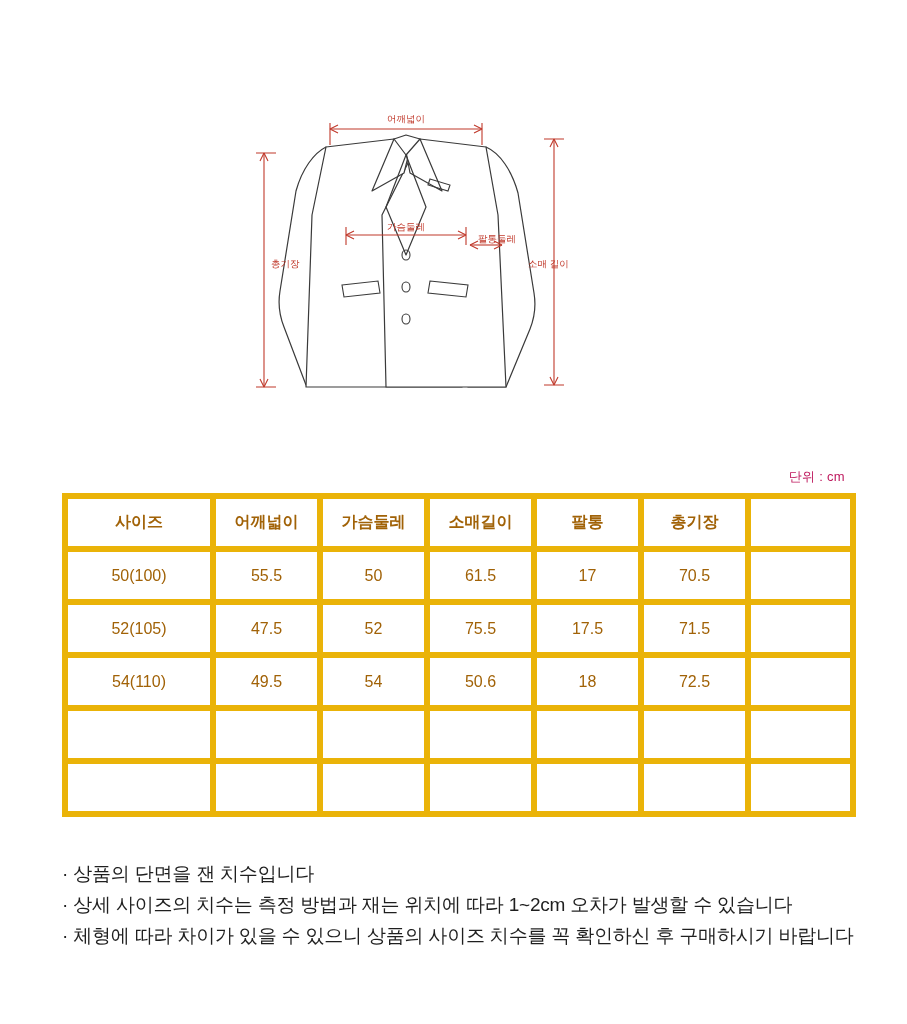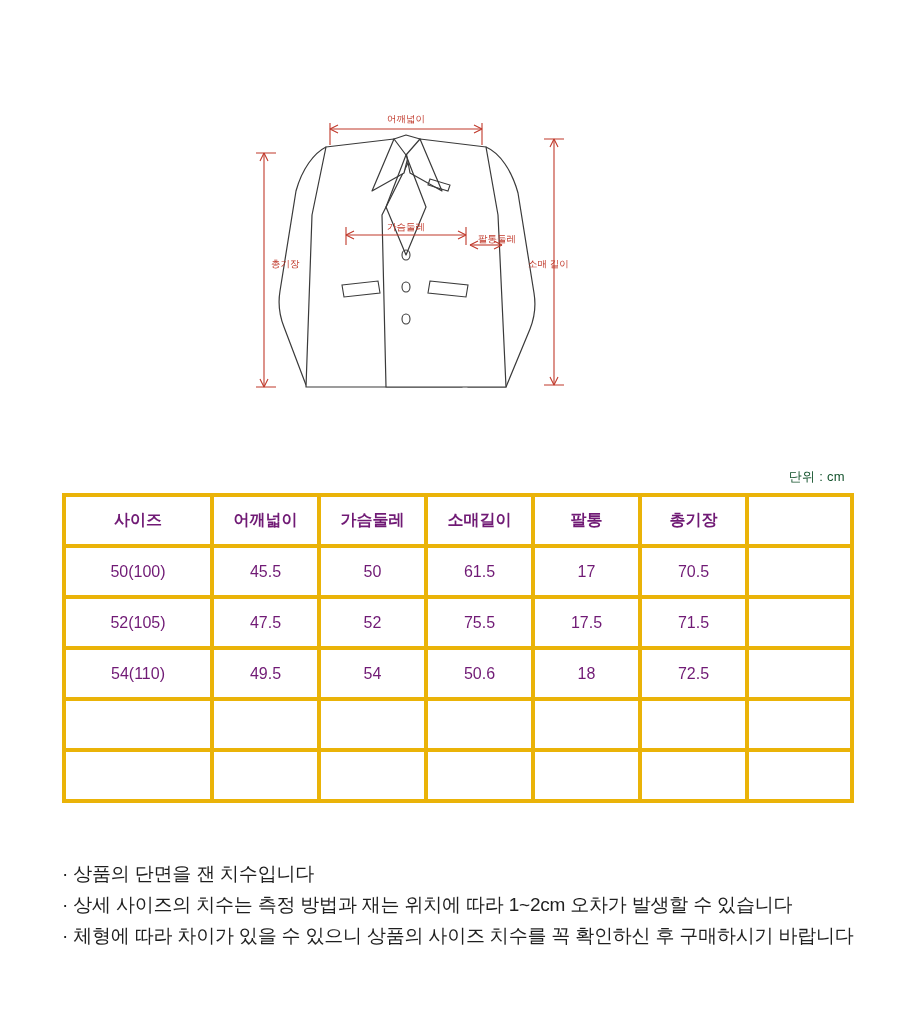--- a/index.html
+++ b/index.html
@@ -43,7 +43,7 @@
     right: 62px;
     top: 468px;
     font-size: 13px;
-    color: #14532d;
+    color: #be185d;
     letter-spacing: 0.3px;
   }
 

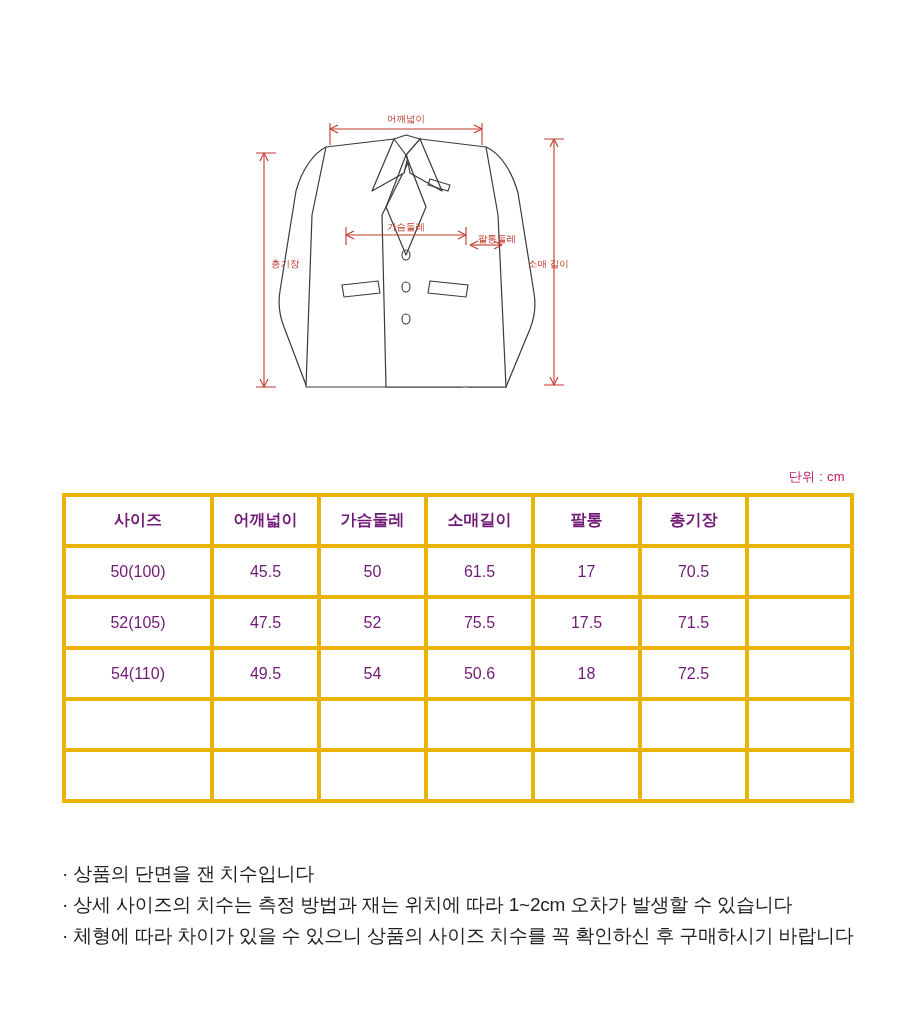--- a/index.html
+++ b/index.html
@@ -58,13 +58,13 @@
   }
   .size-table th,
   .size-table td {
-    border: 4px solid #eab308;
+    border: 6px solid #eab308;
     height: 47px;
     text-align: center;
     vertical-align: middle;
     font-size: 16px;
     font-weight: normal;
-    color: #701a75;
+    color: #a16207;
     padding: 0;
   }
   .size-table th {

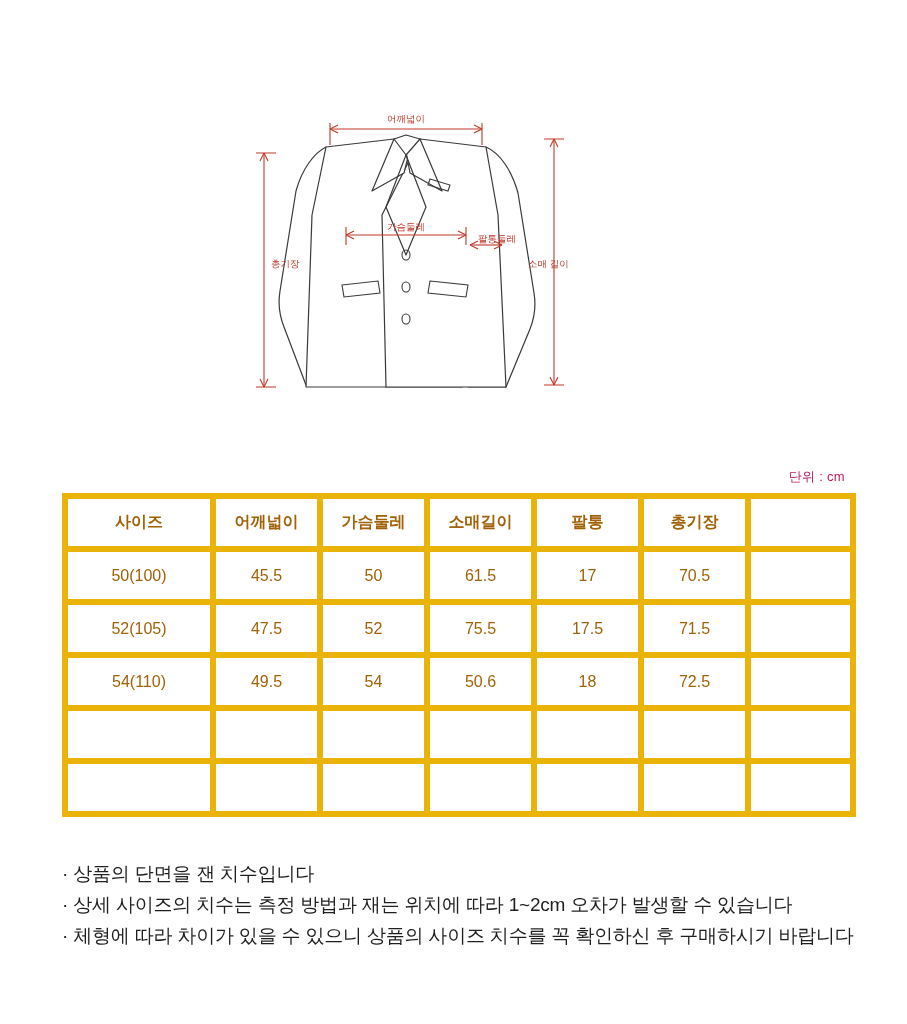--- a/index.html
+++ b/index.html
@@ -194,7 +194,7 @@
     <tbody>
       <tr>
         <td>50(100)</td>
-        <td>45.5</td>
+        <td>55.5</td>
         <td>50</td>
         <td>61.5</td>
         <td>17</td>

